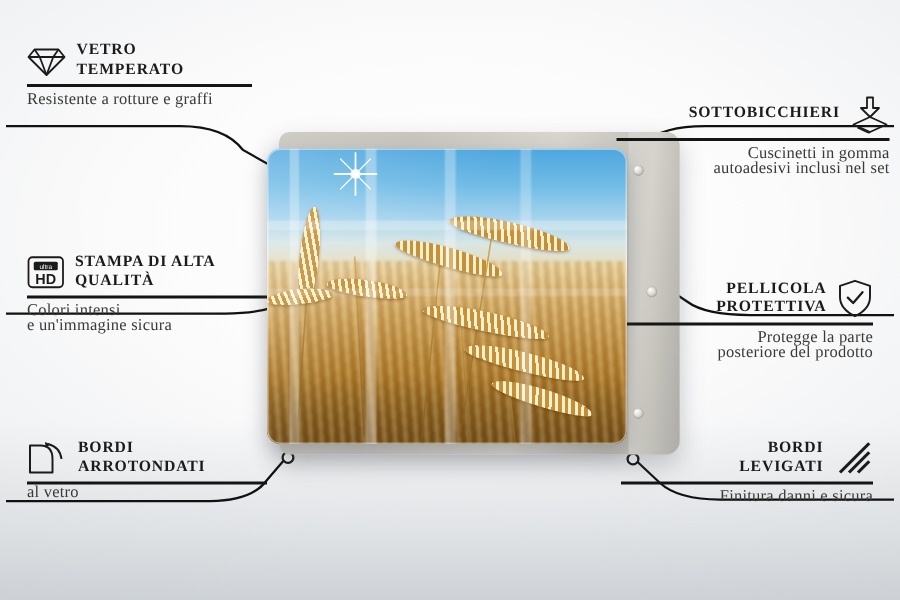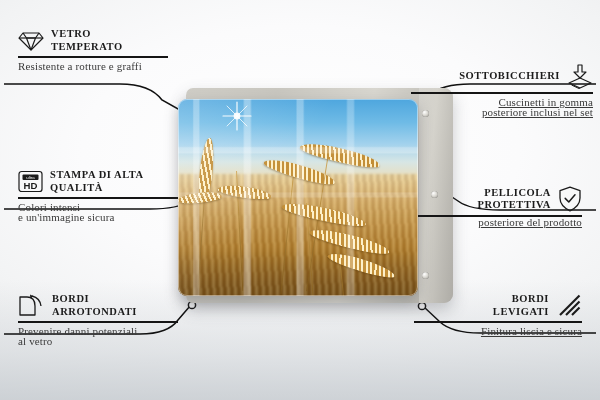--- a/index.html
+++ b/index.html
@@ -34,7 +34,7 @@
     font-size:11px;line-height:10.2px;color:#3a3a3a;margin-top:3.5px;
     letter-spacing:.15px;
   }
-  .co-right .co-sub{text-align:right;text-decoration:underline;}
+  .co-right .co-sub{text-align:right;}
   .ico{flex:0 0 auto;display:block;}
 
   

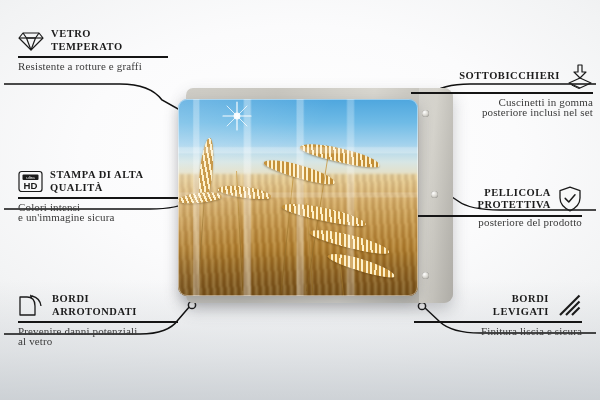--- a/index.html
+++ b/index.html
@@ -270,7 +270,7 @@
     </div>
     <div class="co-rule" style="width:182px;margin-left:auto;"></div>
     <div class="co-sub">Cuscinetti in gomma</div>
-    <div class="co-sub" style="margin-top:0;">posteriore inclusi nel set</div>
+    <div class="co-sub" style="margin-top:0;">autoadesivi inclusi nel set</div>
   </div>
 
   <div class="callout co-right" style="right:18px;top:186px;width:175px;">

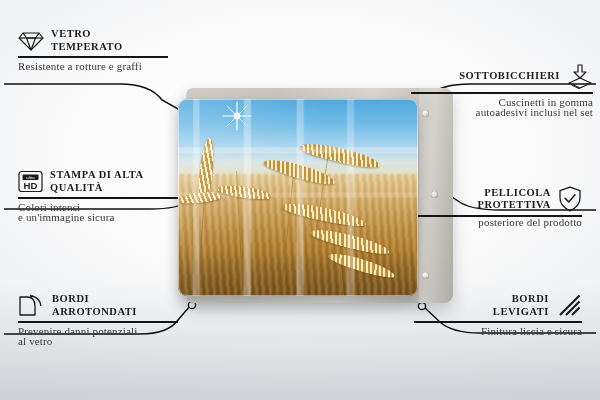--- a/index.html
+++ b/index.html
@@ -285,6 +285,7 @@
       </svg>
     </div>
     <div class="co-rule" style="width:168px;margin-left:auto;"></div>
+    <div class="co-sub">Protegge la parte</div>
     <div class="co-sub" style="margin-top:0;">posteriore del prodotto</div>
   </div>
 

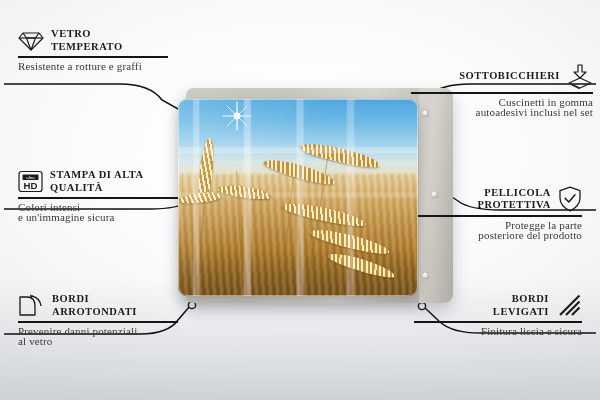--- a/index.html
+++ b/index.html
@@ -253,7 +253,6 @@
       </div>
     </div>
     <div class="co-rule" style="width:160px;"></div>
-    <div class="co-sub">Prevenire danni potenziali</div>
     <div class="co-sub" style="margin-top:0;">al vetro</div>
   </div>
 

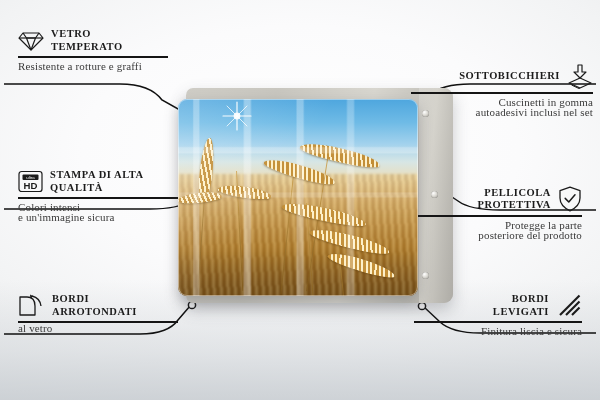--- a/index.html
+++ b/index.html
@@ -303,7 +303,7 @@
       </svg>
     </div>
     <div class="co-rule" style="width:168px;margin-left:auto;"></div>
-    <div class="co-sub">Finitura liscia e sicura</div>
+    <div class="co-sub">Finitura danni e sicura</div>
   </div>
 
 </div>

